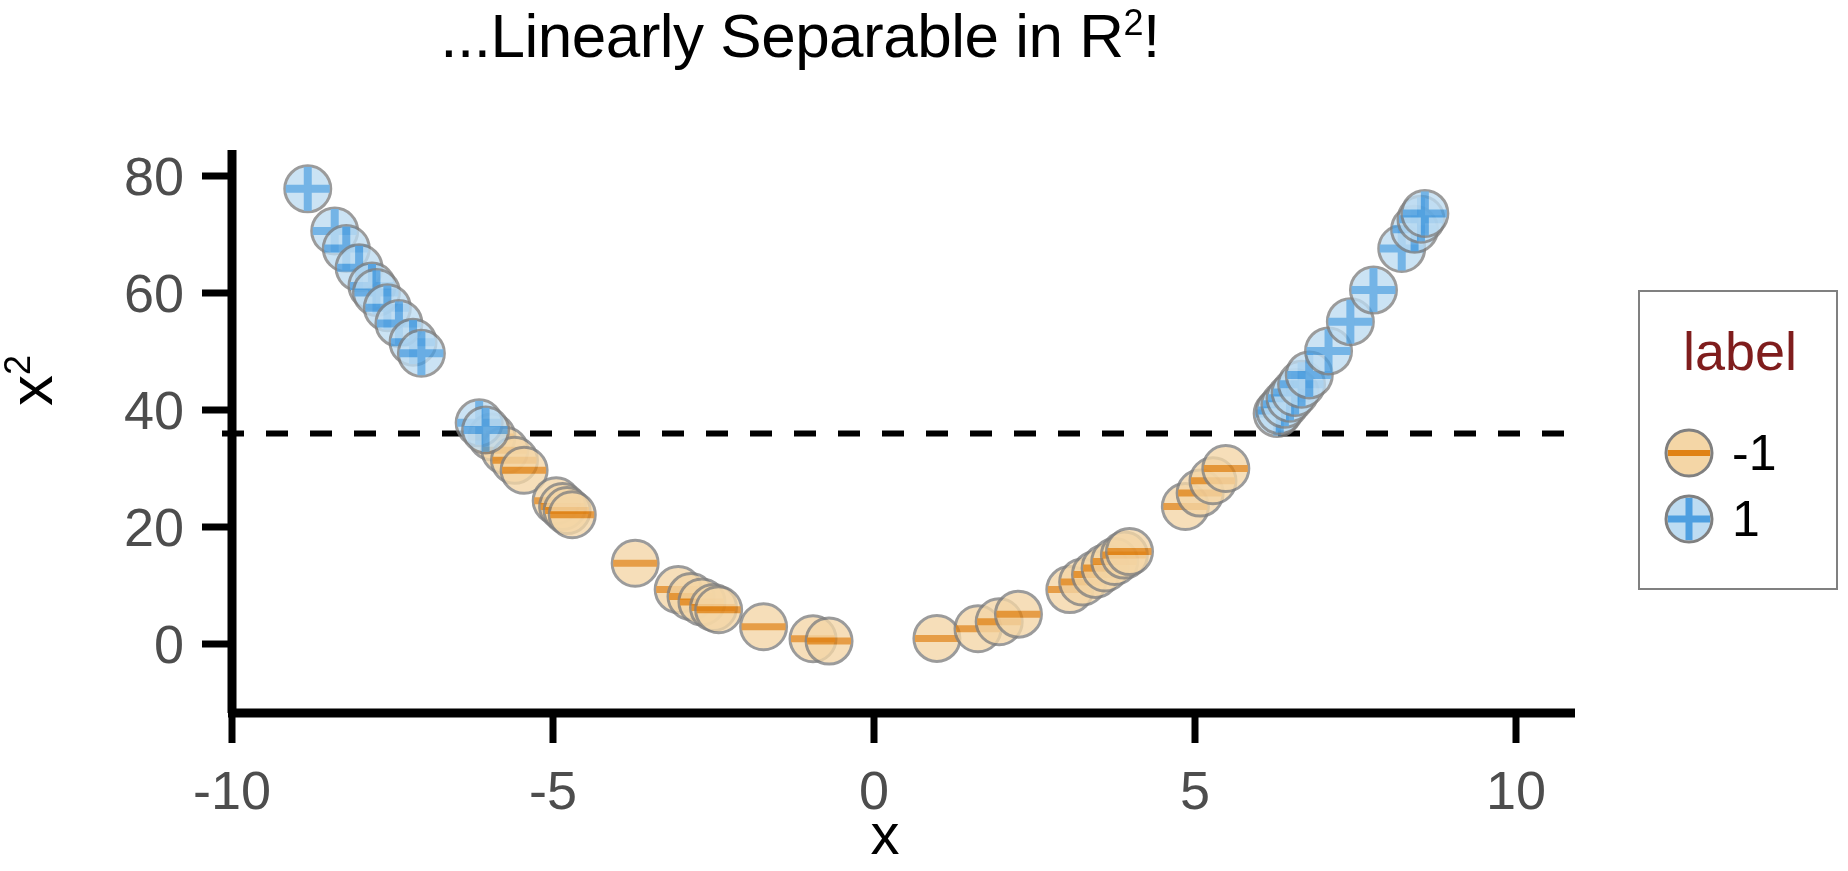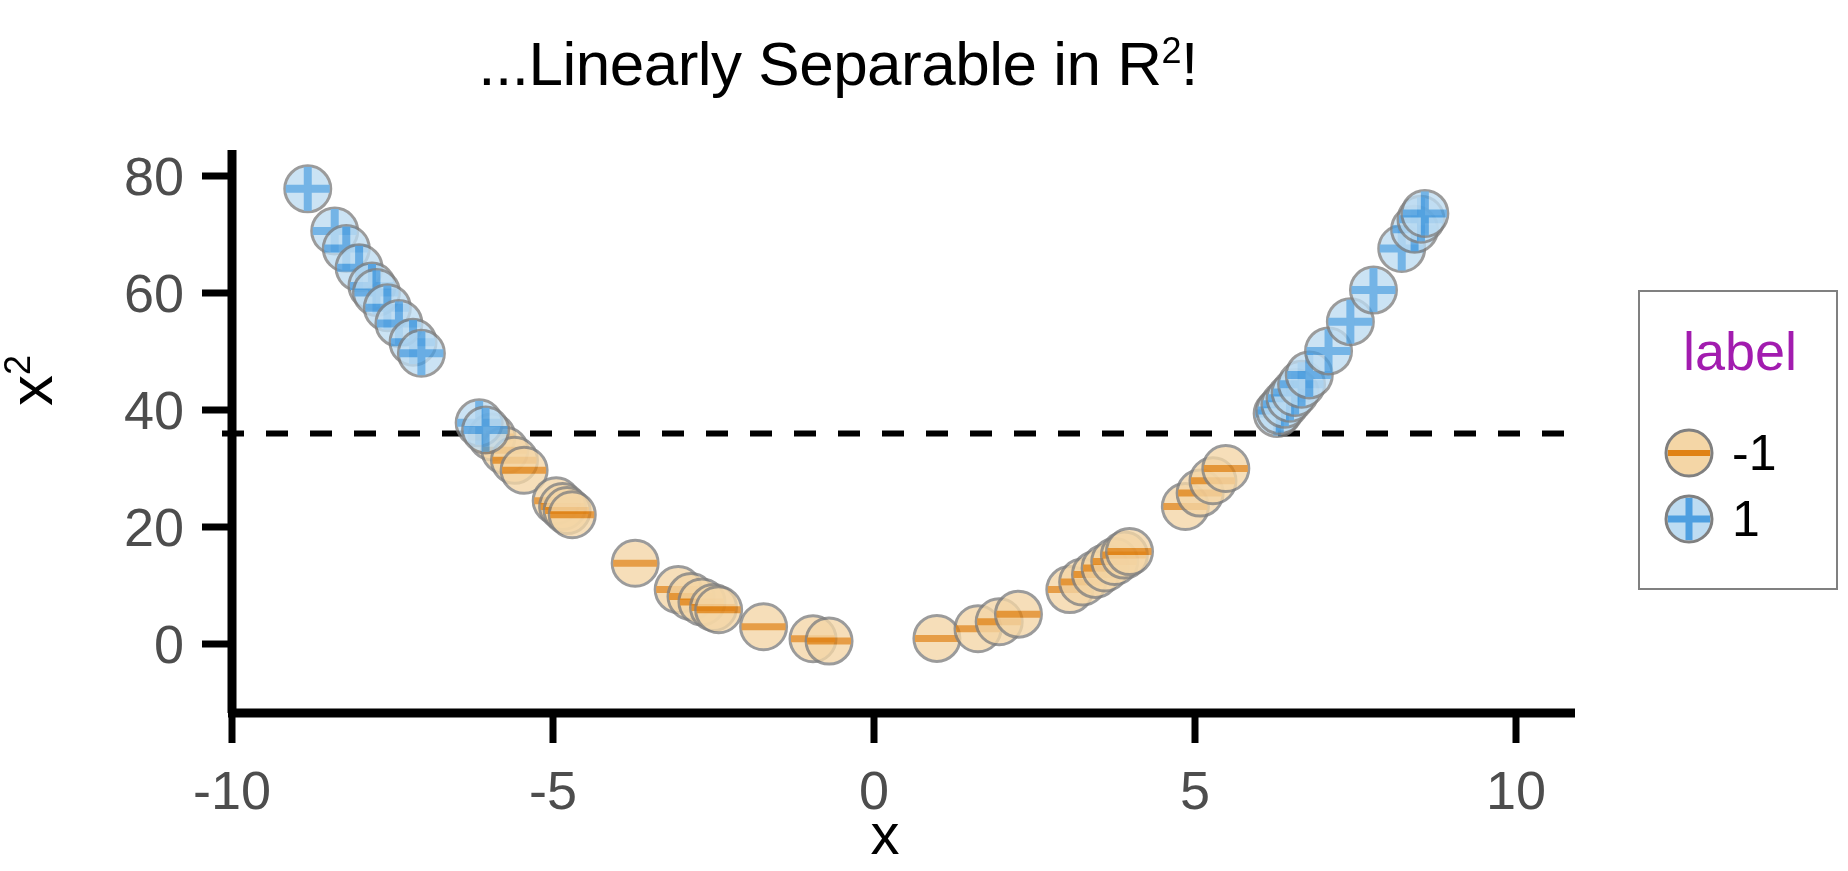--- a/index.html
+++ b/index.html
@@ -22,7 +22,7 @@
   #chart-title {
     position: absolute;
     left: 0;
-    top: 28px;
+    top: 0;
     width: 1600px;
     text-align: center;
     font-size: 62px;
@@ -30,7 +30,6 @@
     color: #000000;
     letter-spacing: -0.5px;
     white-space: nowrap;
-    margin-left: 38px;
   }
   #chart-title .sup {
     font-size: 36px;

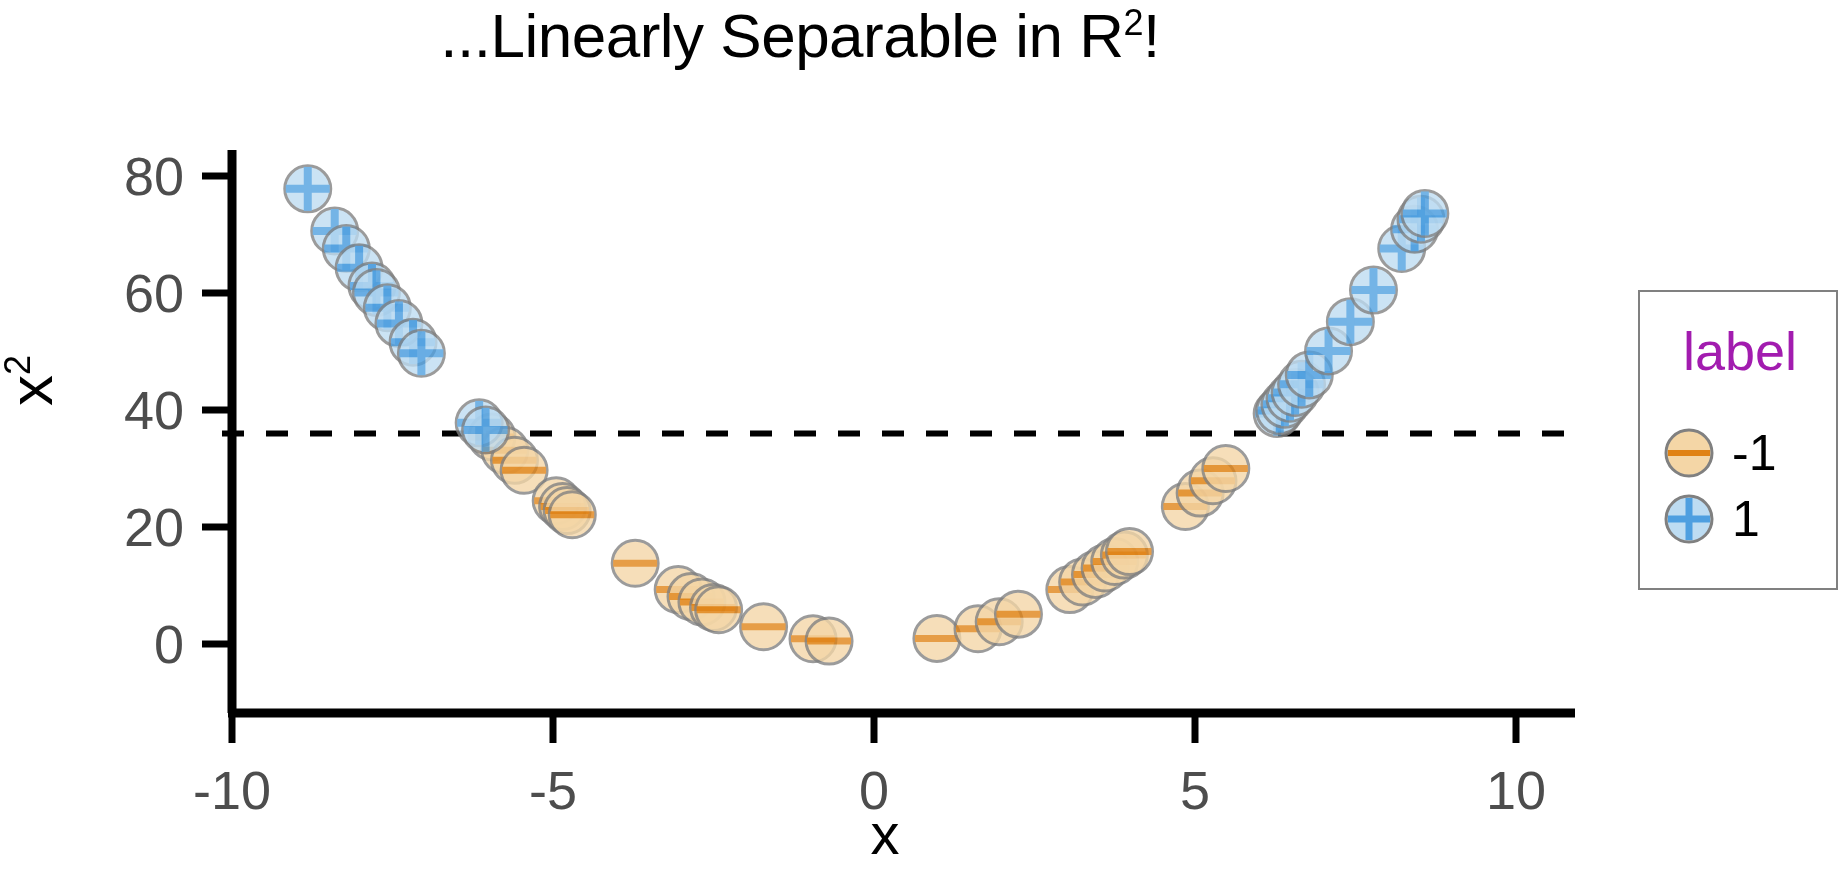--- a/index.html
+++ b/index.html
@@ -84,7 +84,7 @@
     width: 200px;
     text-align: center;
     font-size: 54px;
-    color: #a21caf;
+    color: #7f1d1d;
   }
   .legend-row {
     position: absolute;

